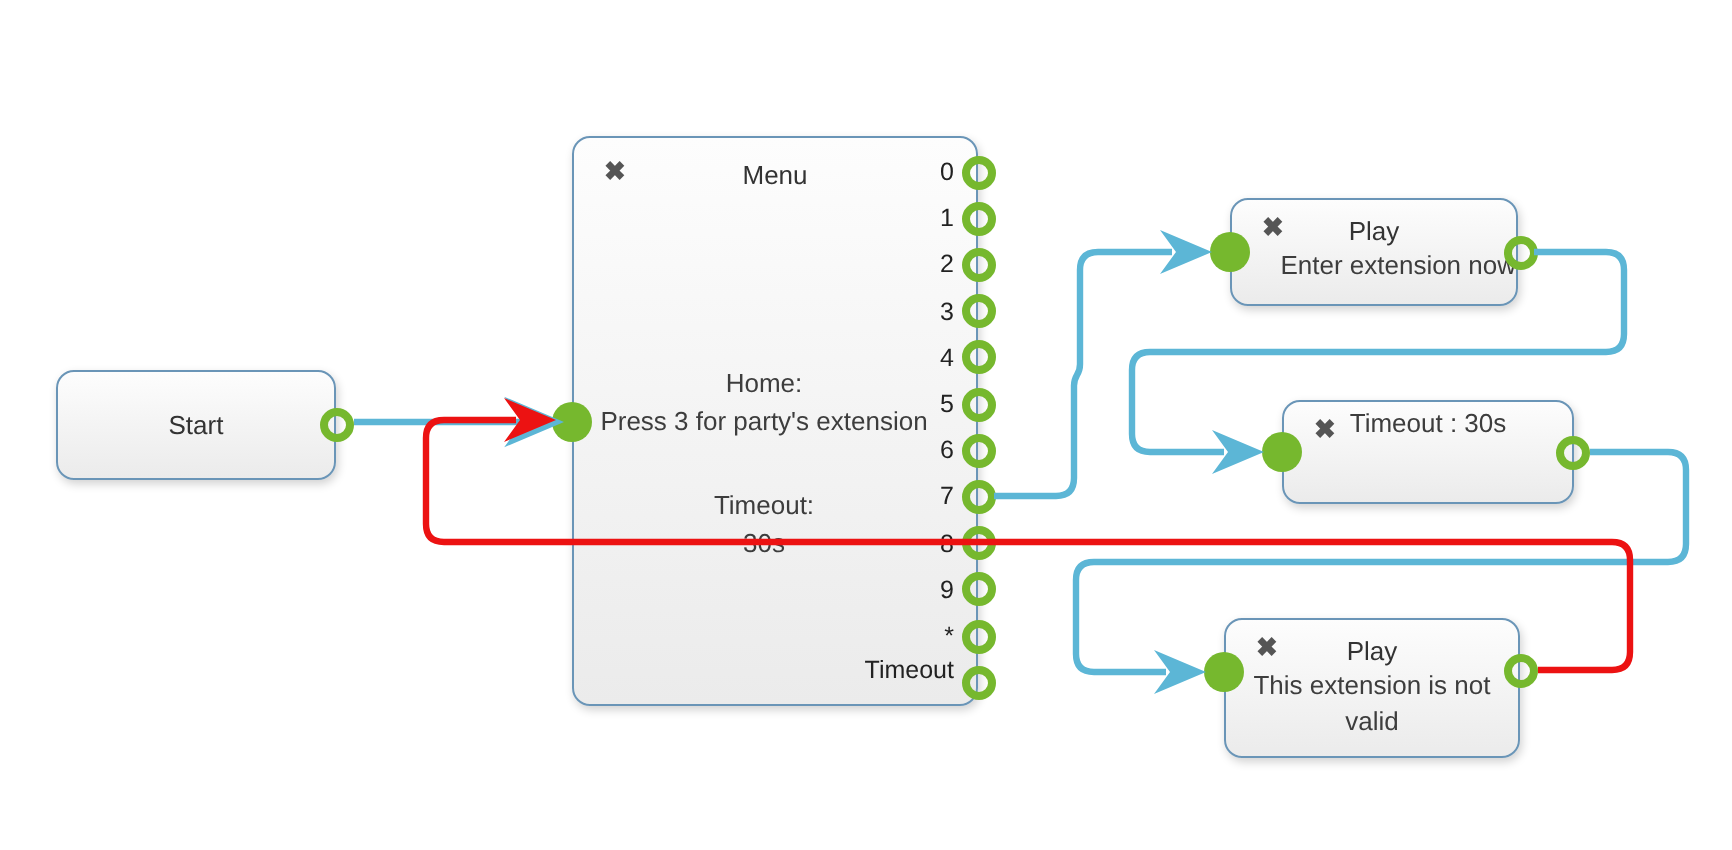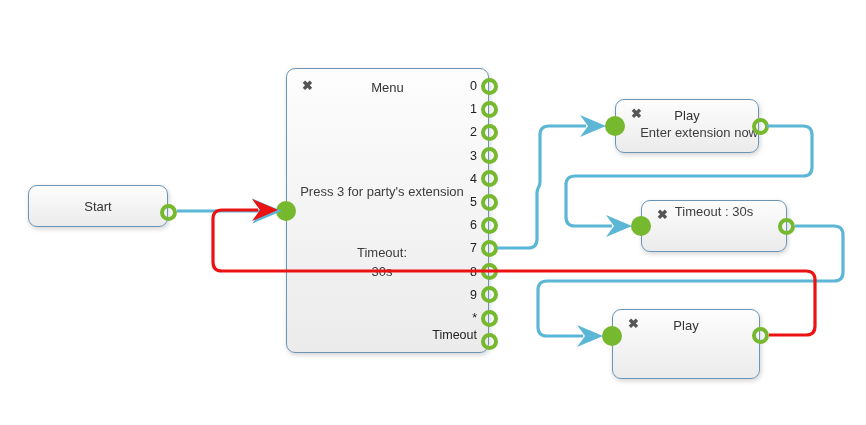--- a/index.html
+++ b/index.html
@@ -63,6 +63,7 @@
     <span class="close">✖</span>
     <div class="title">Menu</div>
     <div class="menu-text" id="menu-greeting">
+      <div>Home:</div>
       <div>Press 3 for party's extension</div>
     </div>
     <div class="menu-text" id="menu-timeout">

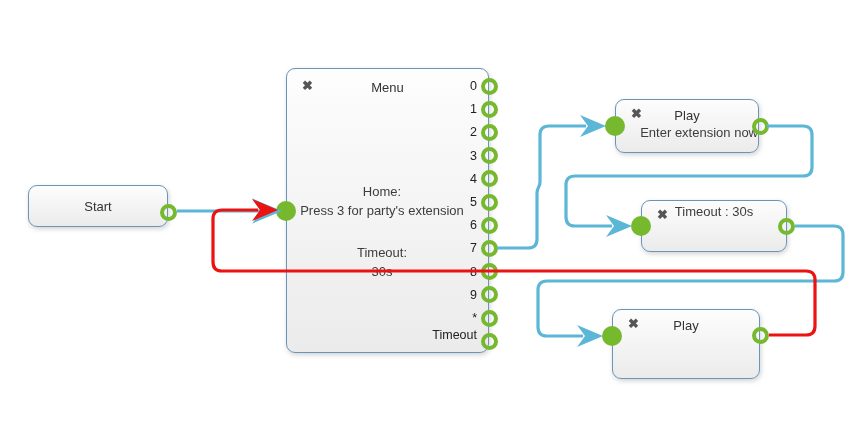--- a/index.html
+++ b/index.html
@@ -24,7 +24,7 @@
     color:#555;font-size:13px;font-weight:bold;line-height:14px;cursor:pointer;
   }
   
-  #node-start{left:28px;top:185px;width:140px;height:42px;display:flex;align-items:center;justify-content:center;}
+  #node-start{left:28px;top:185px;width:140px;height:55px;display:flex;align-items:center;justify-content:center;}
   #node-menu{left:286px;top:68px;width:203px;height:285px;}
   #node-menu .title{margin-top:11px;}
   #node-menu .close{top:10px;}

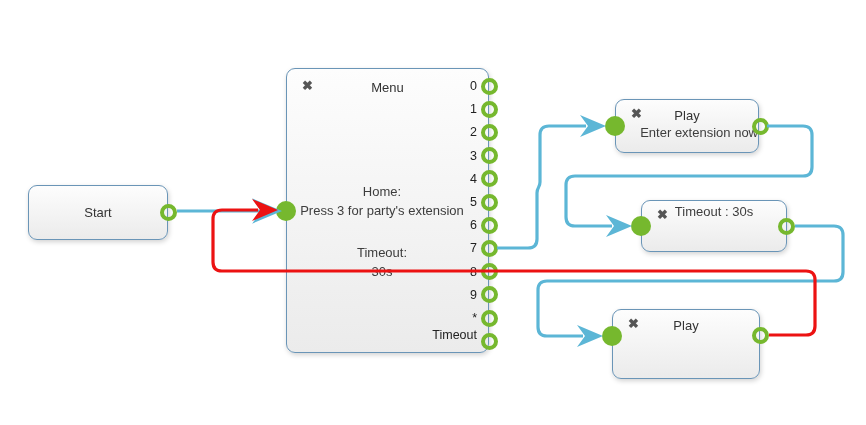--- a/index.html
+++ b/index.html
@@ -86,6 +86,7 @@
   <div class="node" id="node-play-invalid">
     <span class="close">✖</span>
     <div class="title">Play</div>
+    <div class="body">This extension is not valid</div>
   </div>
 
   <div class="port ring" style="left:160px;top:204px"></div>

